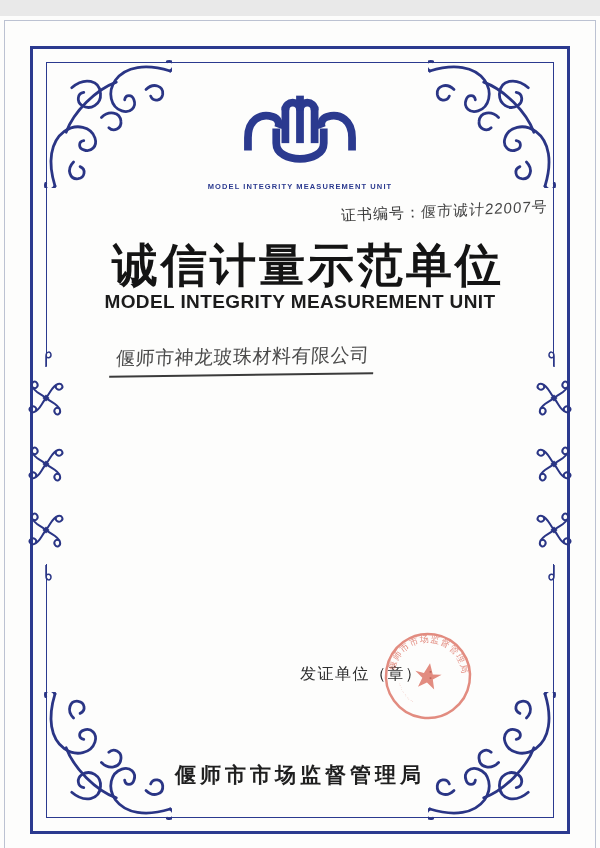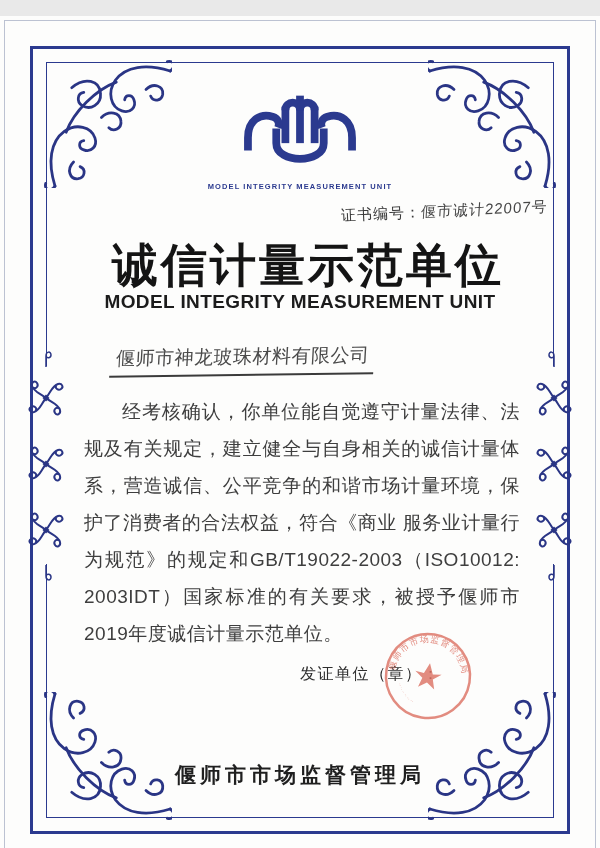--- a/index.html
+++ b/index.html
@@ -156,7 +156,6 @@
 
   <div class="company">偃师市神龙玻珠材料有限公司</div>
 
-  <div class="body-text">经考核确认，你单位能自觉遵守计量法律、法规及有关规定，建立健全与自身相关的诚信计量体系，营造诚信、公平竞争的和谐市场计量环境，保护了消费者的合法权益，符合《商业 服务业计量行为规范》的规定和GB/T19022-2003（ISO10012: 2003IDT）国家标准的有关要求，被授予偃师市2019年度诚信计量示范单位。</div>
 
   <div class="issuer">发证单位（章）：</div>
 

